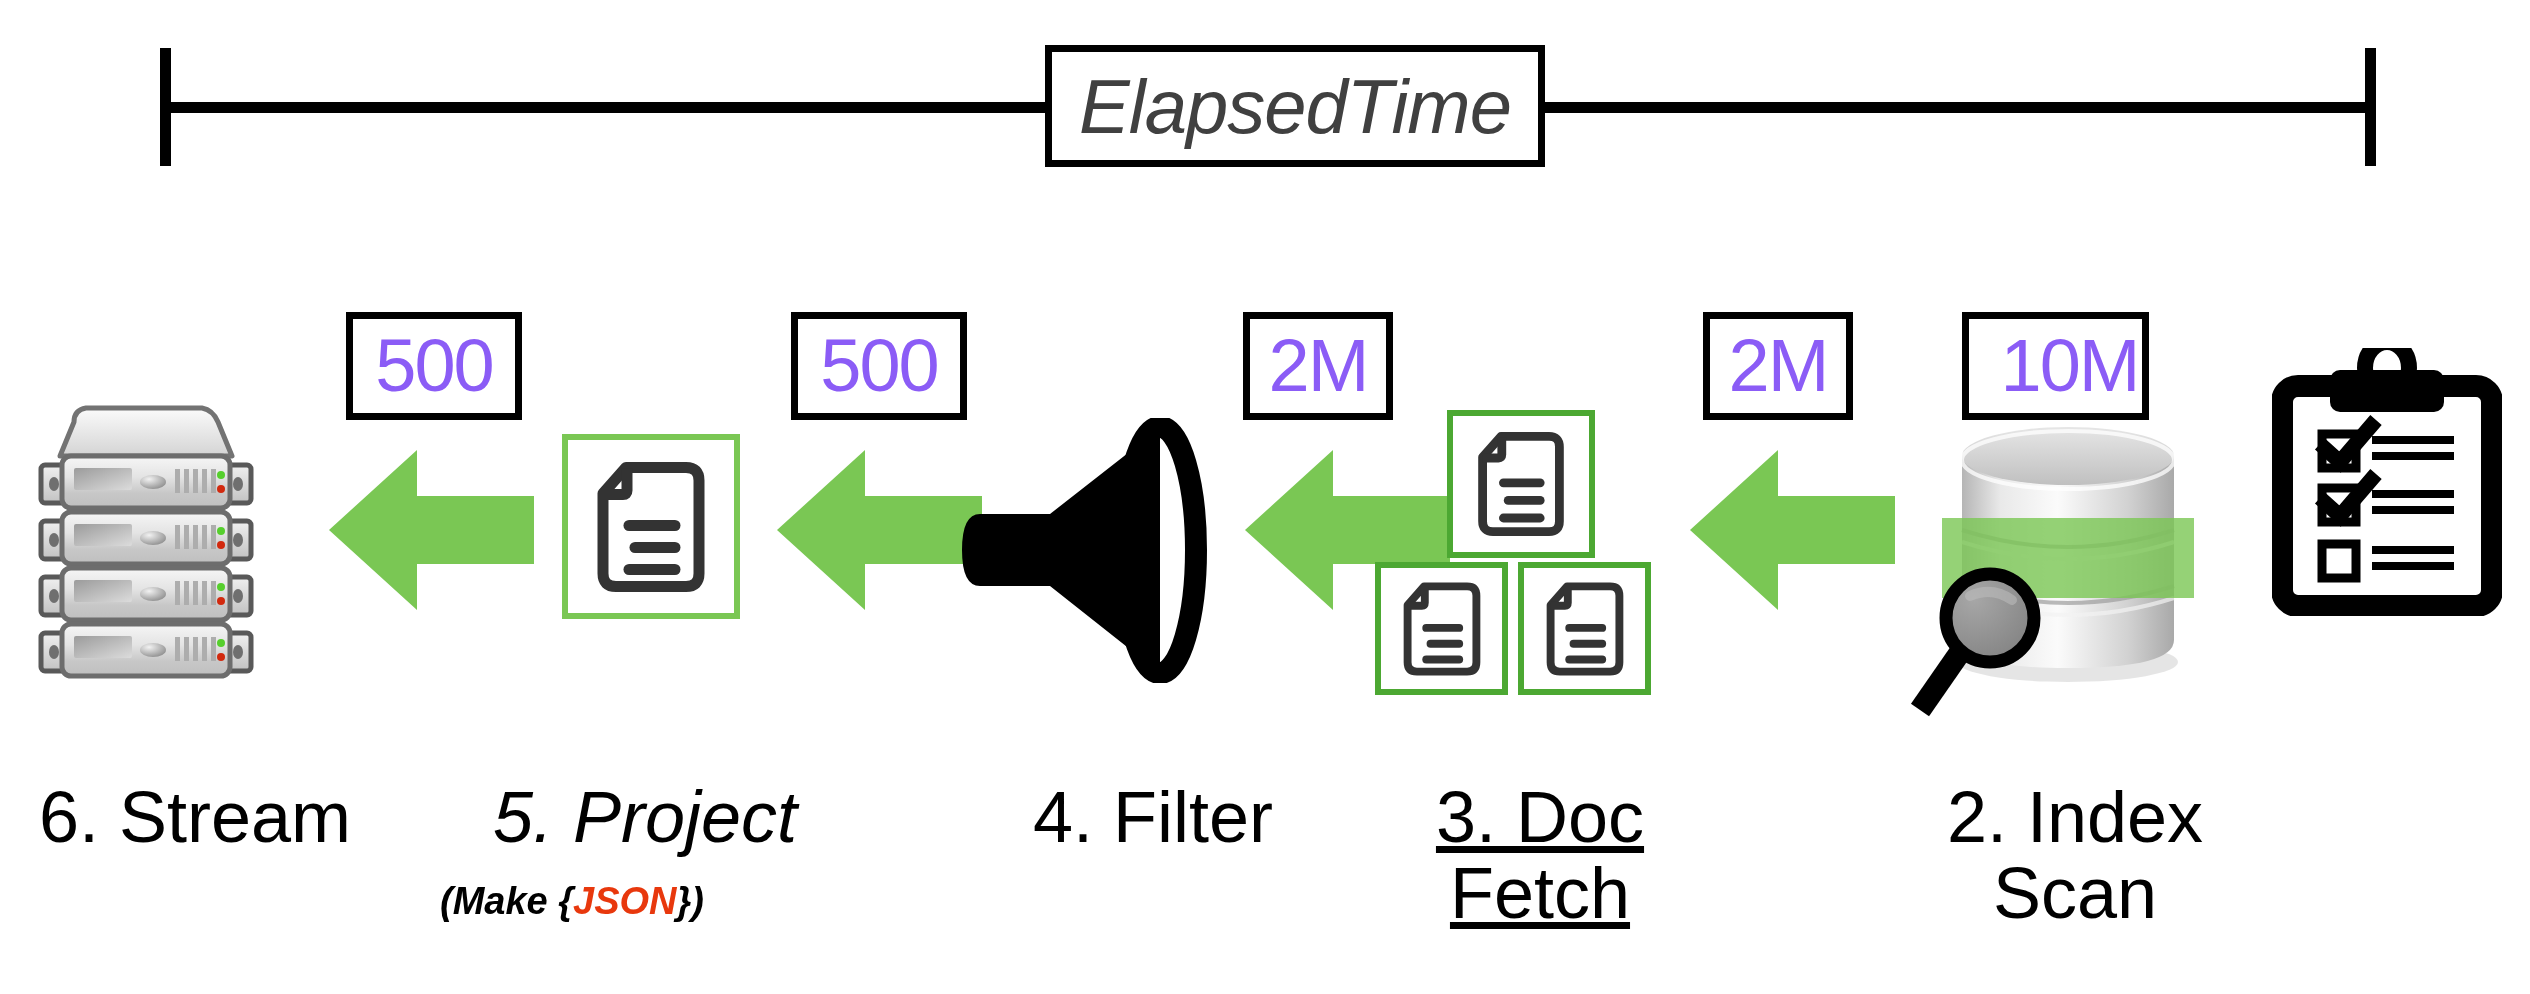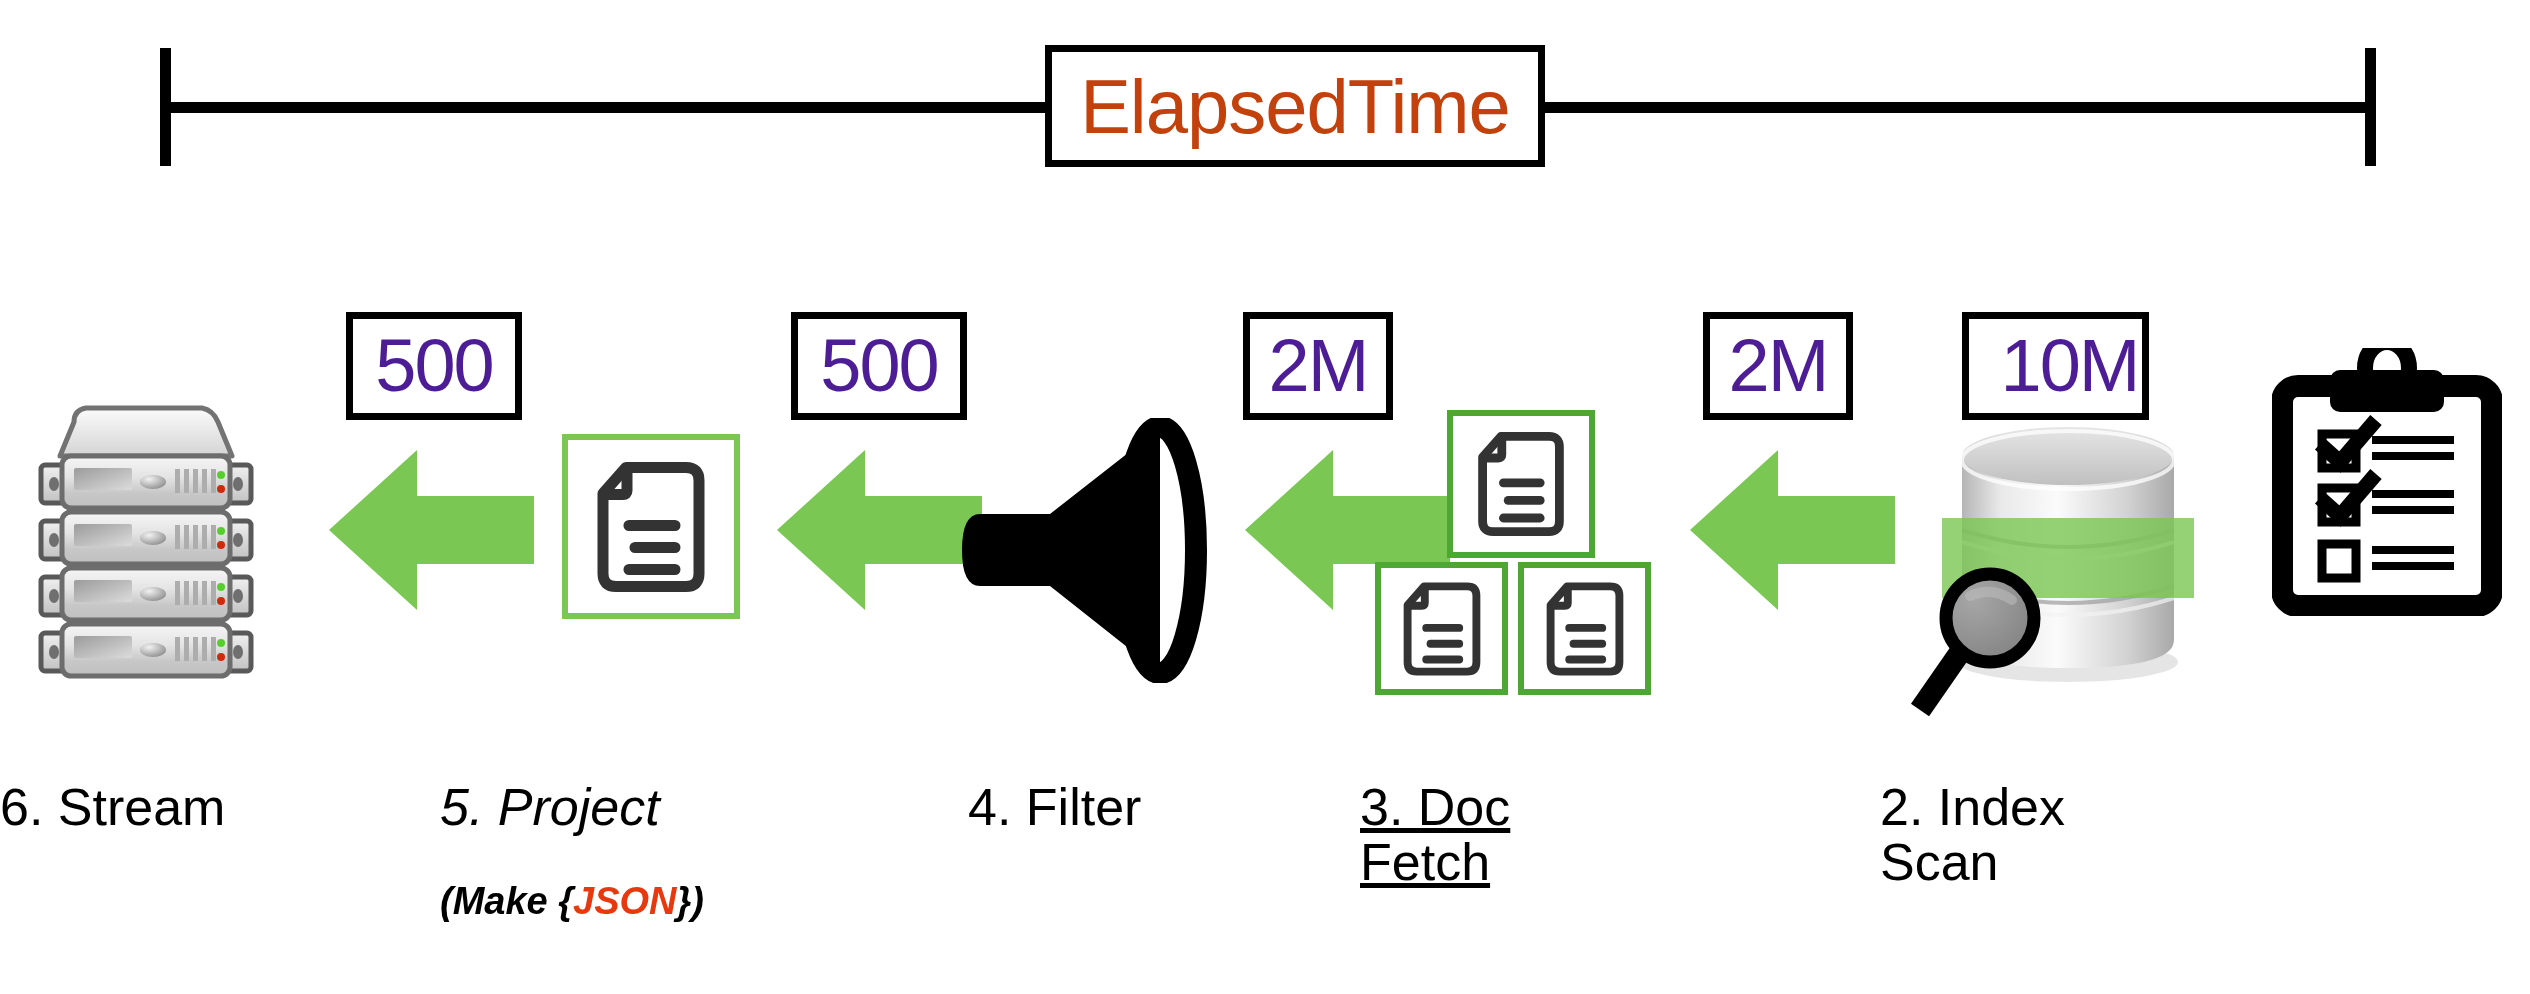--- a/index.html
+++ b/index.html
@@ -15,9 +15,10 @@
     border:7px solid #000;
     background:#fff;
     display:flex;align-items:center;justify-content:center;
-    font-size:76px;color:#c2410c;letter-spacing:-1px;
+    font-size:76px;color:#404040;letter-spacing:-1px;
     padding:0 6px;
     box-sizing:border-box;
+    font-style:italic;
   }
 
   

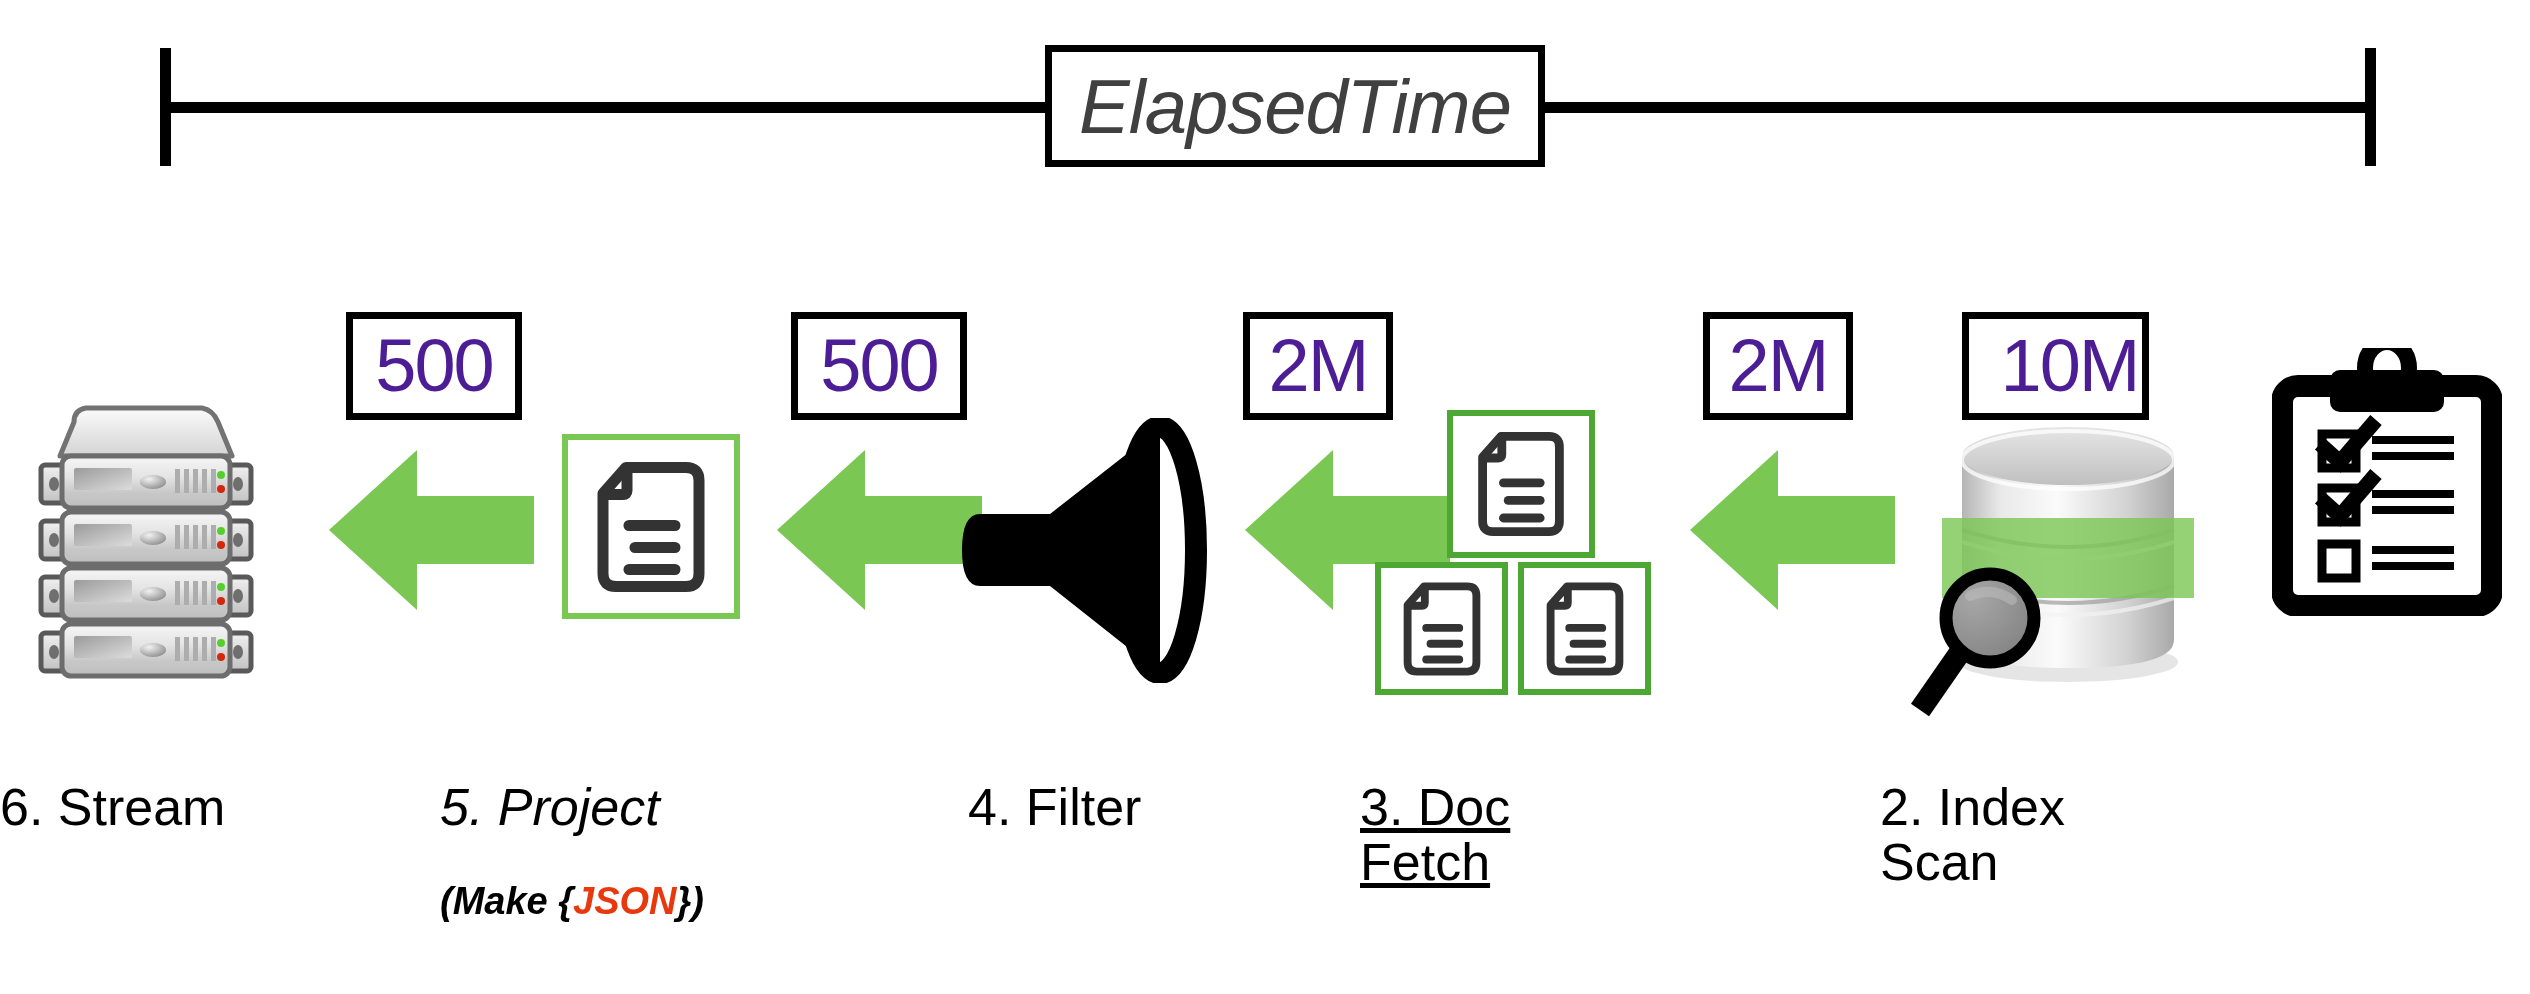--- a/index.html
+++ b/index.html
@@ -27,7 +27,7 @@
     border:7px solid #000;
     background:#fff;
     display:flex;align-items:center;justify-content:center;
-    font-size:74px;line-height:1;color:#4c1d95;
+    font-size:74px;line-height:1;color:#8b5cf6;
     box-sizing:border-box;letter-spacing:-2px;text-align:right;
   }
 

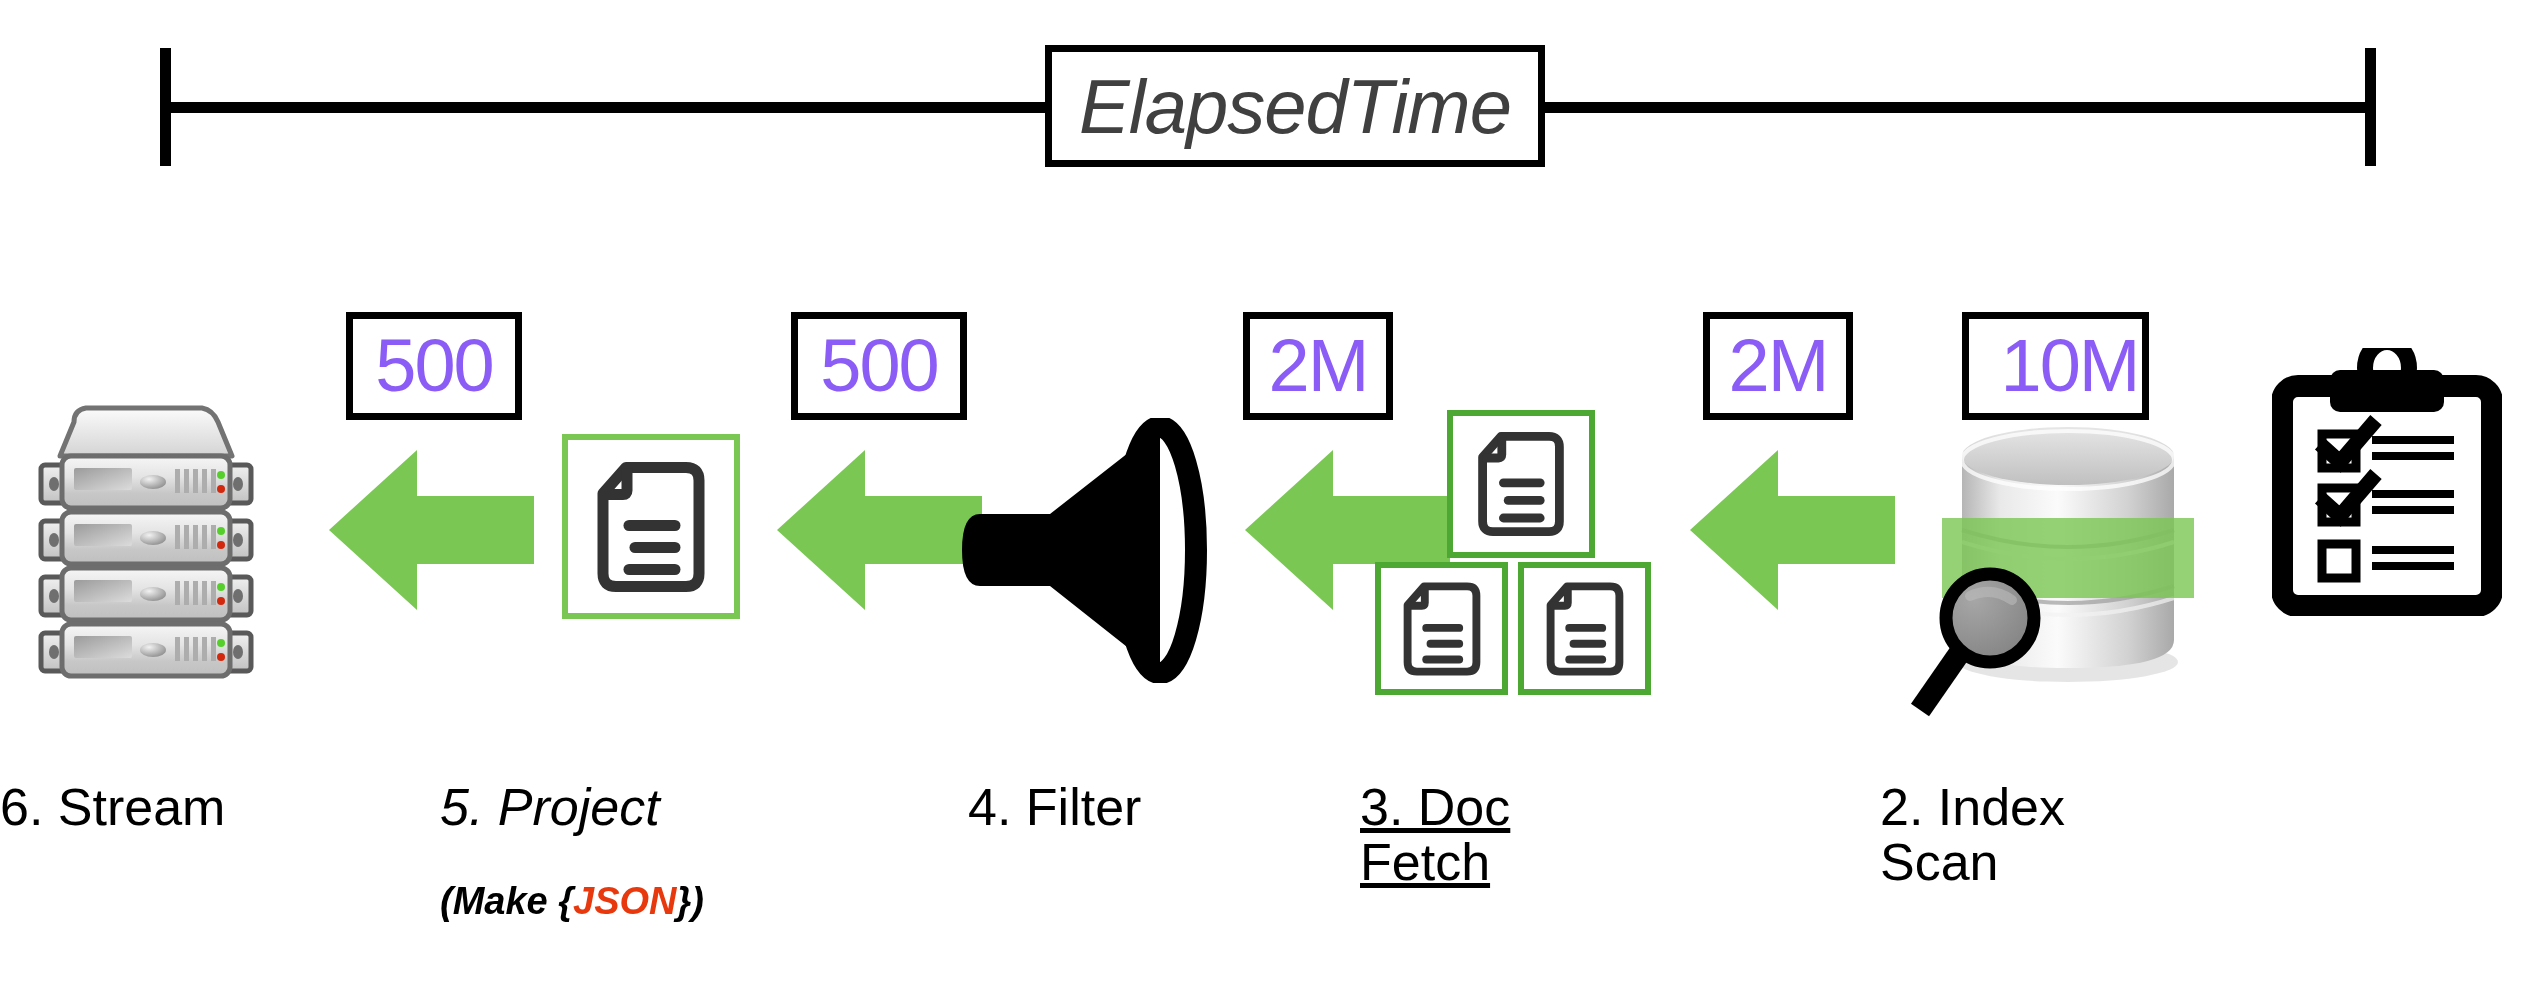--- a/index.html
+++ b/index.html
@@ -38,10 +38,12 @@
   
   .stage-label{
     position:absolute;
-    font-size:52px;
+    text-align:center;
+    font-size:72px;
     line-height:1.05;
     color:#000;
     white-space:pre-line;
+    margin-left:15px;
   }
   .sub-label{
     position:absolute;

